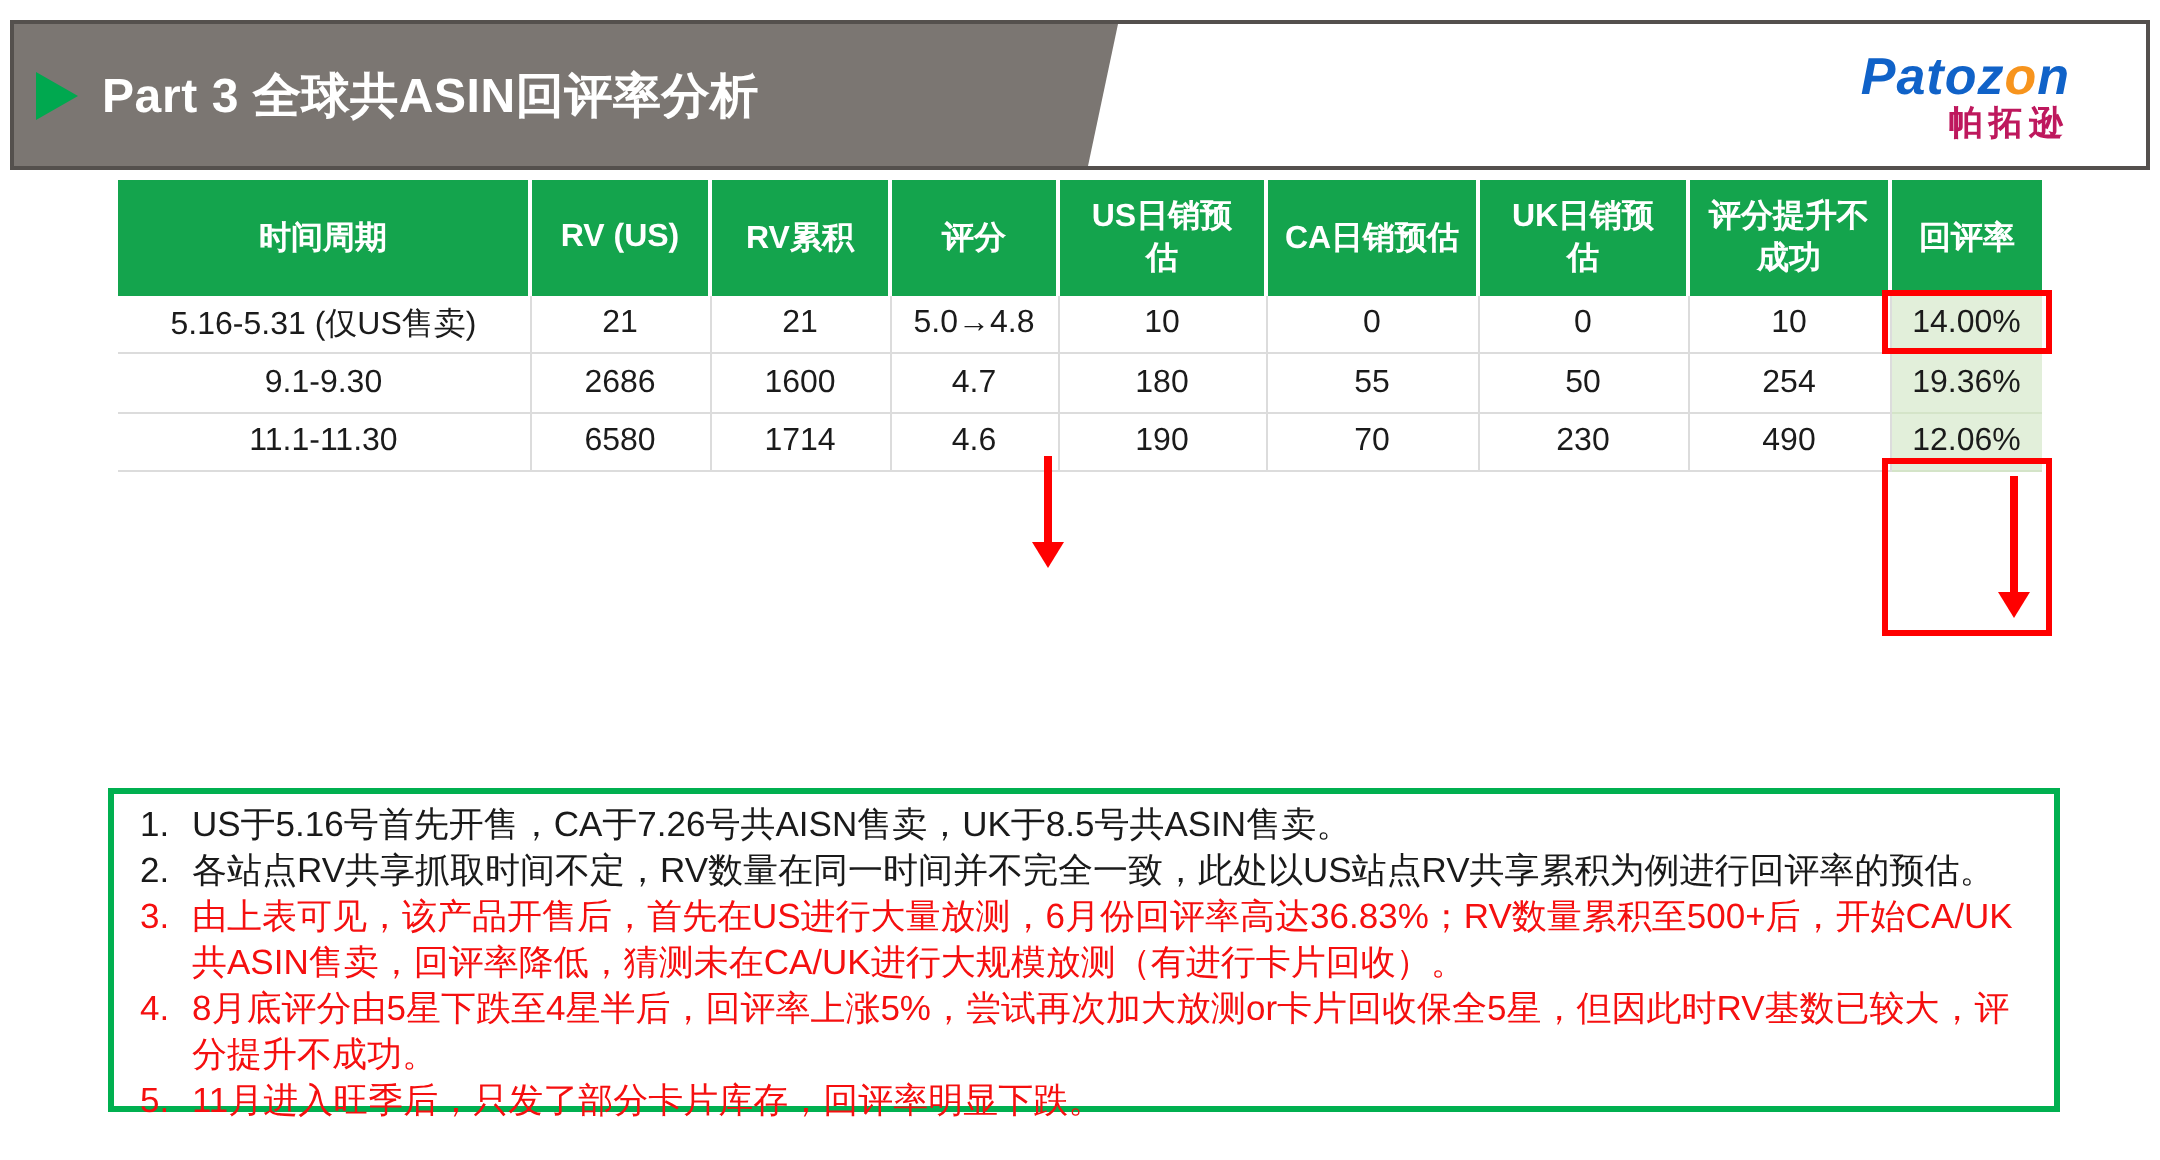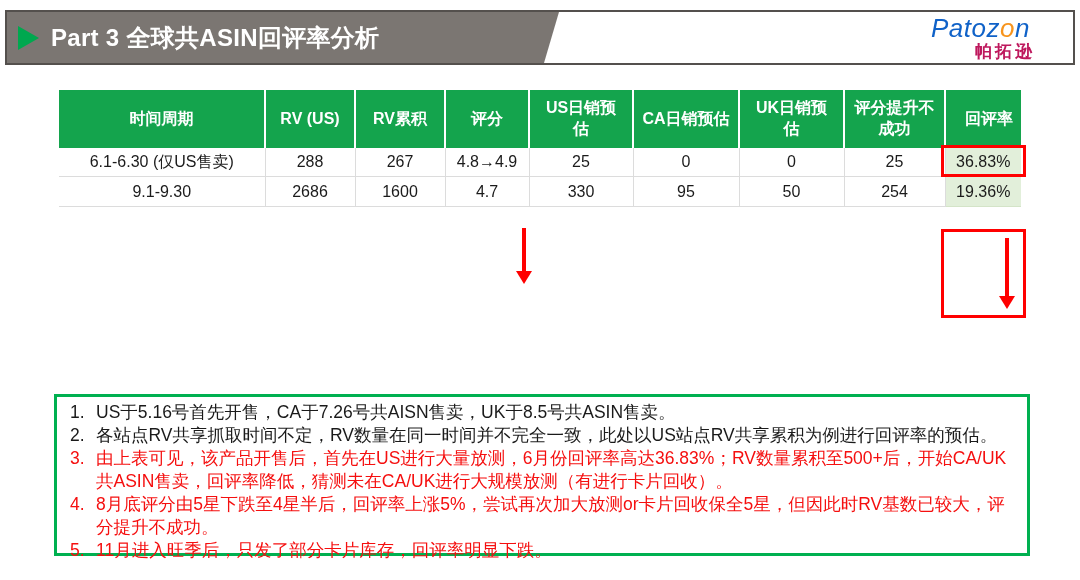--- a/index.html
+++ b/index.html
@@ -12,7 +12,7 @@
 
   
   .topstrip{
-    position:absolute;left:5px;top:10px;width:1070px;height:55px;
+    position:absolute;left:5px;top:10px;width:1070px;height:75px;
     border:2px solid #54504d;box-sizing:border-box;background:#fff;
   }
   .graybar{

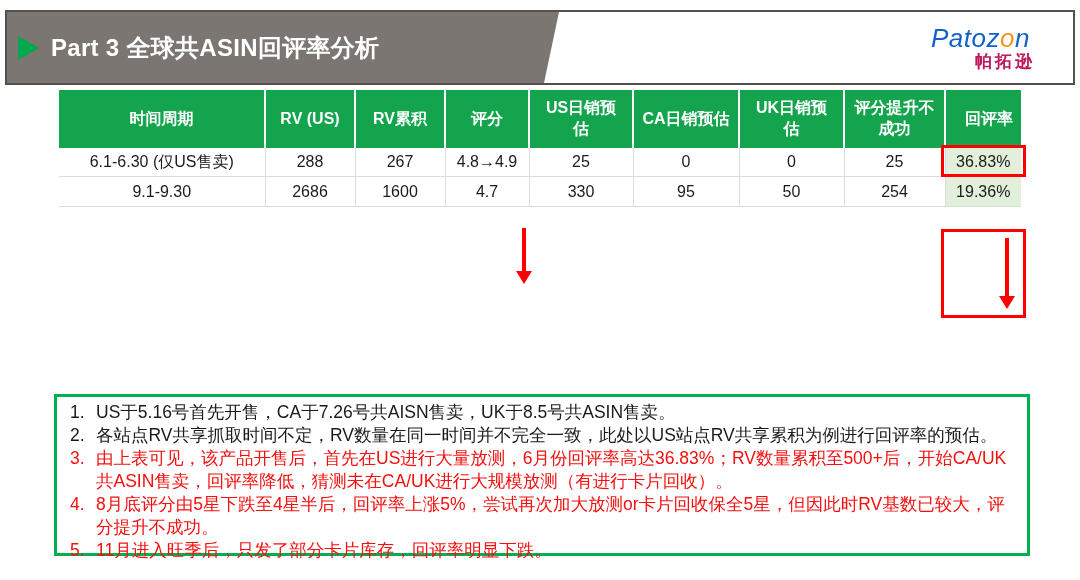--- a/index.html
+++ b/index.html
@@ -35,7 +35,7 @@
     text-align:left;line-height:1.05;
   }
   .logo-en{
-    font-size:26px;font-weight:normal;font-style:italic;color:#1062c8;
+    font-size:26px;font-weight:bold;font-style:italic;color:#1062c8;
     letter-spacing:0.5px;
   }
   .logo-en .o{color:#f7941d;}

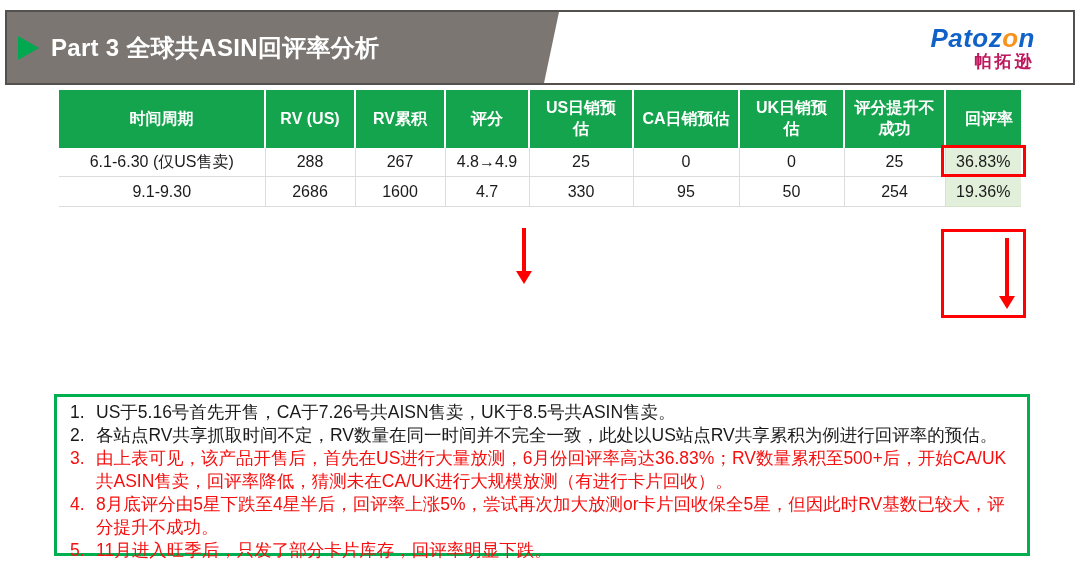--- a/index.html
+++ b/index.html
@@ -50,7 +50,7 @@
     background:#14a44d;color:#fff;font-weight:bold;font-size:16px;
     height:30px;border-right:2px solid #fff;padding:8px;text-align:center;
   }
-  th:last-child{border-right:none;text-align:right;}
+  th:last-child{border-right:none;}
   td{
     height:28.4px;font-size:16px;color:#1b1b1b;text-align:center;
     border:1px solid #dcdcdc;background:#fff;padding:0;

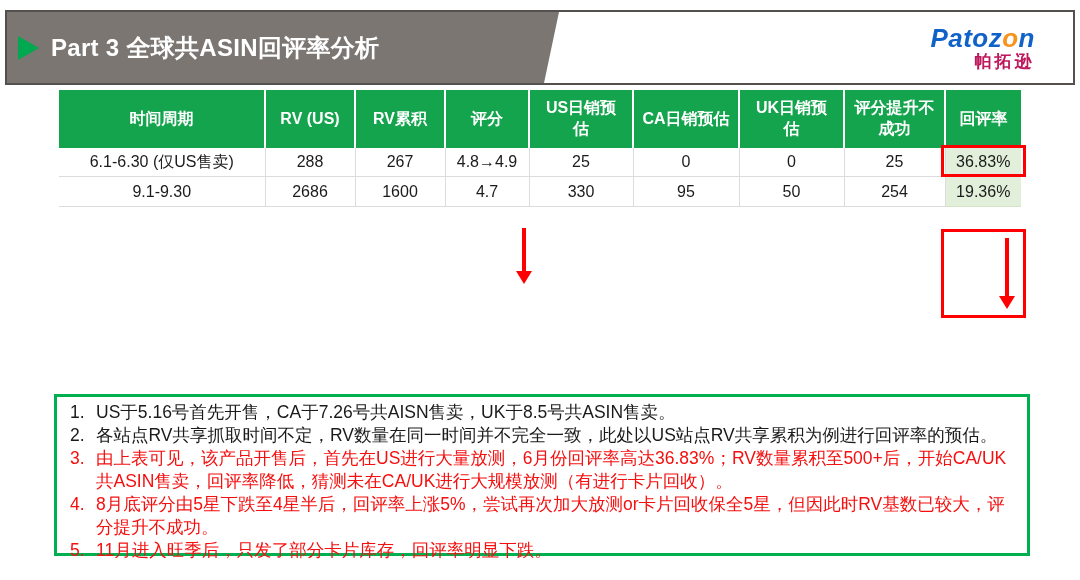--- a/index.html
+++ b/index.html
@@ -131,6 +131,17 @@
         </thead>
       <tbody id="tbody">
           <tr>
+            <td>5.16-5.31 (仅US售卖)</td>
+            <td>21</td>
+            <td>21</td>
+            <td>5.0→4.8</td>
+            <td>10</td>
+            <td>0</td>
+            <td>0</td>
+            <td>10</td>
+            <td class="hl">14.00%</td>
+          </tr>
+          <tr>
             <td>6.1-6.30 (仅US售卖)</td>
             <td>288</td>
             <td>267</td>

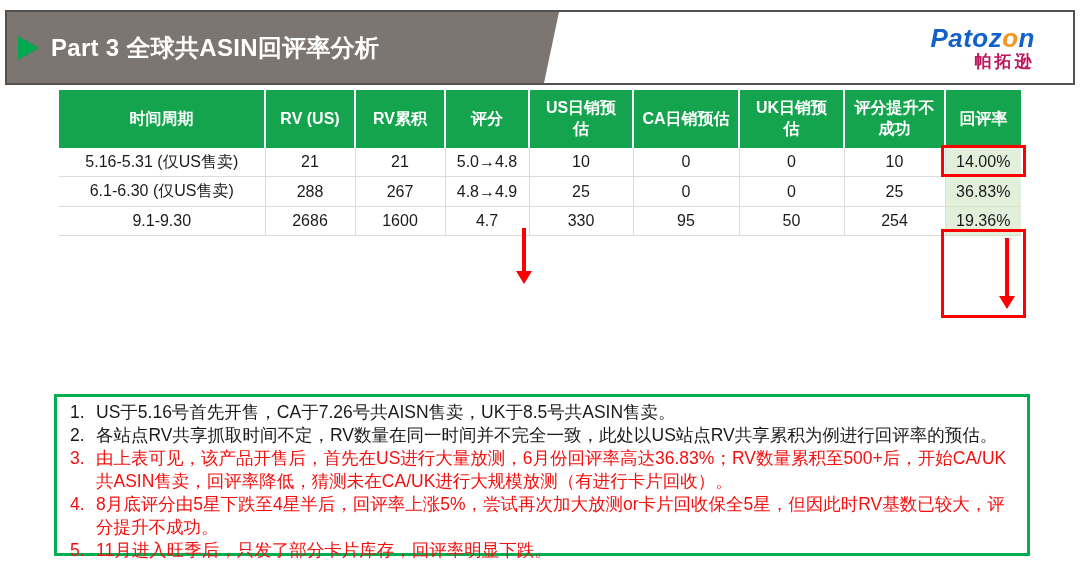--- a/index.html
+++ b/index.html
@@ -142,17 +142,6 @@
             <td class="hl">14.00%</td>
           </tr>
           <tr>
-            <td>6.1-6.30 (仅US售卖)</td>
-            <td>288</td>
-            <td>267</td>
-            <td>4.8→4.9</td>
-            <td>25</td>
-            <td>0</td>
-            <td>0</td>
-            <td>25</td>
-            <td class="hl">36.83%</td>
-          </tr>
-          <tr>
             <td>9.1-9.30</td>
             <td>2686</td>
             <td>1600</td>

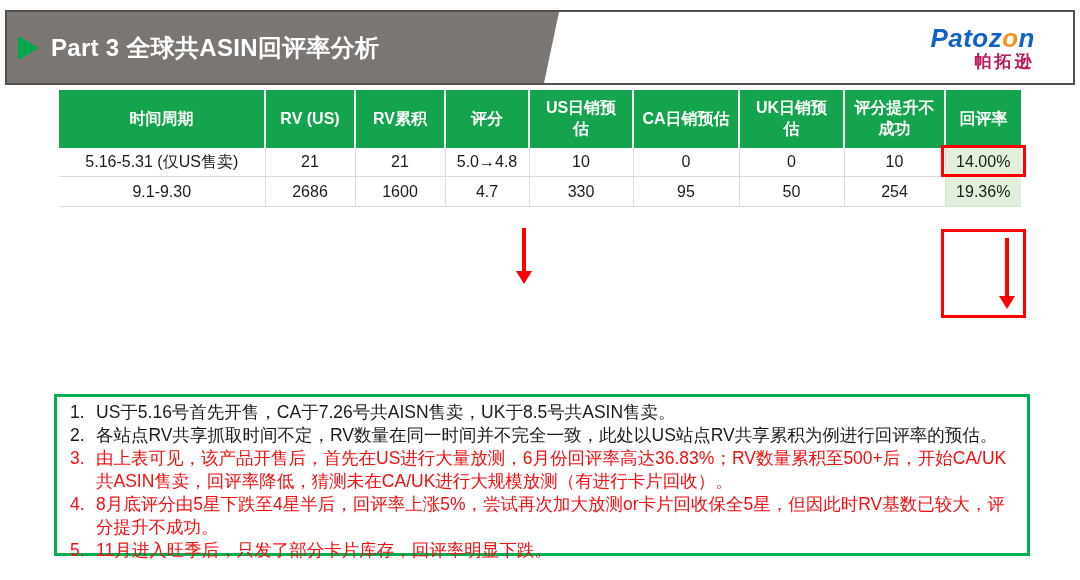--- a/index.html
+++ b/index.html
@@ -146,7 +146,7 @@
             <td>2686</td>
             <td>1600</td>
             <td>4.7</td>
-            <td>330</td>
+            <td>180</td>
             <td>95</td>
             <td>50</td>
             <td>254</td>

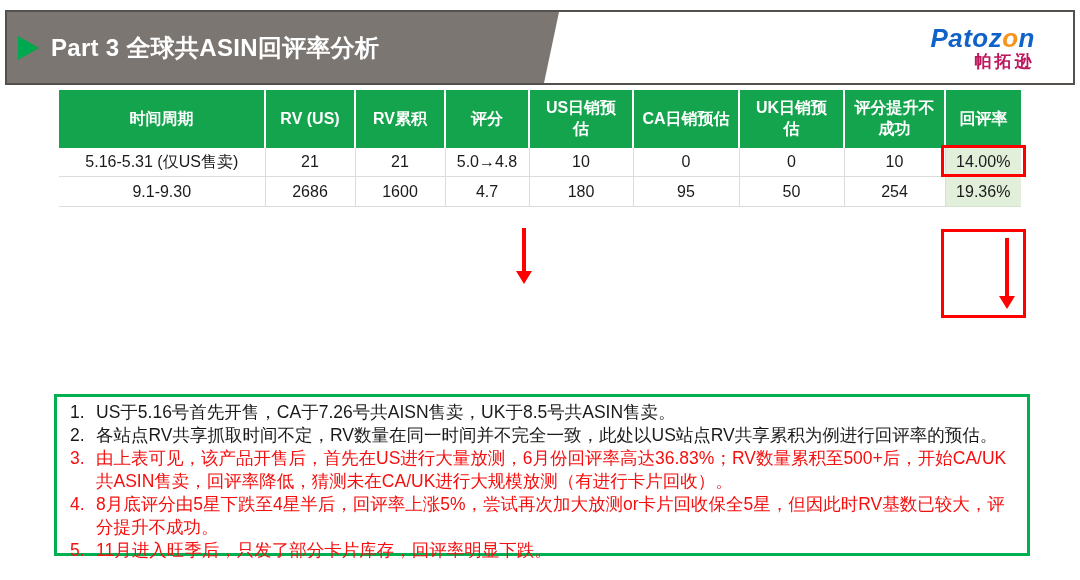--- a/index.html
+++ b/index.html
@@ -147,7 +147,7 @@
             <td>1600</td>
             <td>4.7</td>
             <td>180</td>
-            <td>95</td>
+            <td>55</td>
             <td>50</td>
             <td>254</td>
             <td class="hl">19.36%</td>

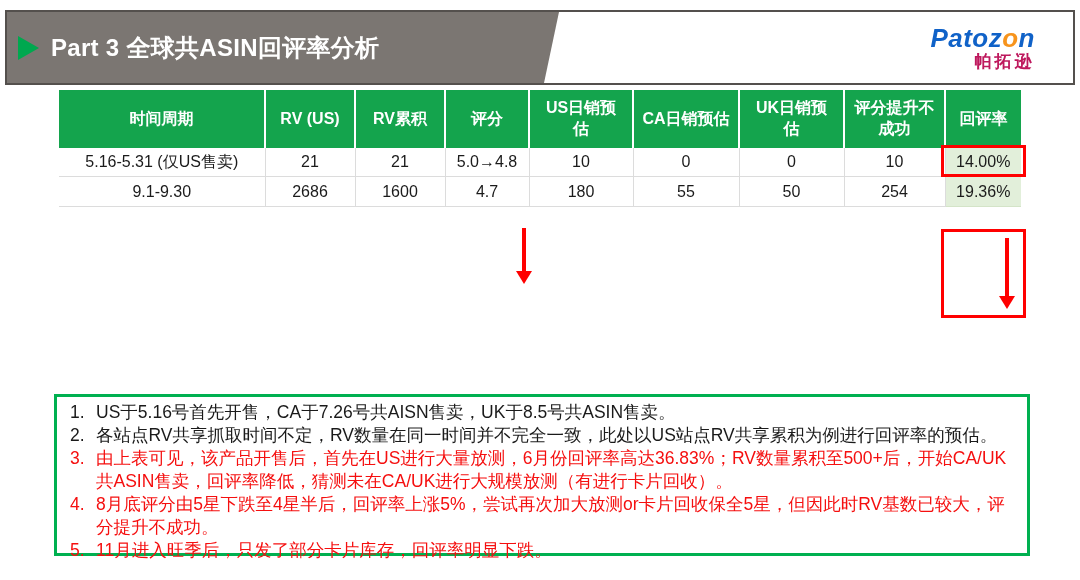--- a/index.html
+++ b/index.html
@@ -152,6 +152,17 @@
             <td>254</td>
             <td class="hl">19.36%</td>
           </tr>
+          <tr>
+            <td>11.1-11.30</td>
+            <td>6580</td>
+            <td>1714</td>
+            <td>4.6</td>
+            <td>190</td>
+            <td>70</td>
+            <td>230</td>
+            <td>490</td>
+            <td class="hl">12.06%</td>
+          </tr>
         </tbody>
     </table>
   </div>

